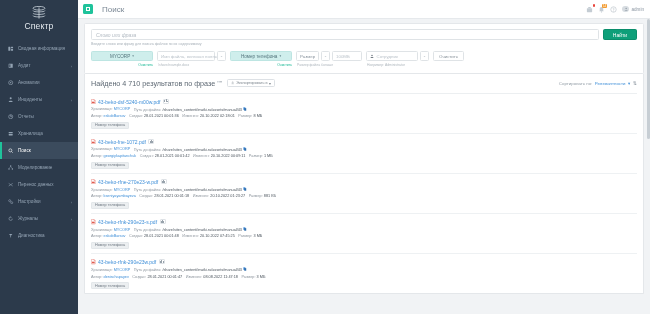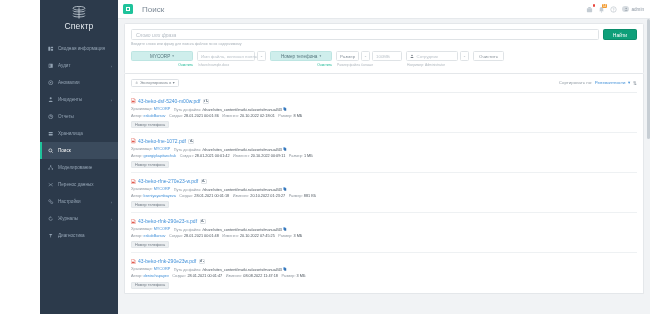--- a/index.html
+++ b/index.html
@@ -21,7 +21,6 @@
     flex: 0 0 78px;
     position: relative;
     overflow: hidden;
-    margin-left: 40px;
   }
   .brand {
     height: 34px;

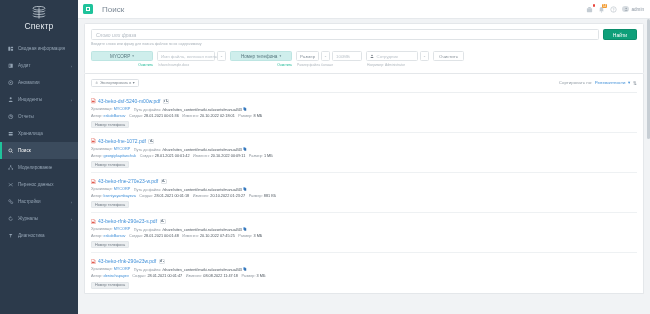--- a/index.html
+++ b/index.html
@@ -523,6 +523,10 @@
 
       <div class="results-card">
         <div class="results-head">
+          <div class="results-title">
+            <span>Найдено 4 710 результатов по фразе</span>
+            <span class="q">""</span>
+          </div>
           <div class="btn-export">
             <svg viewBox="0 0 16 16">
                 <path d="M8 1 L8 10 M4.5 7 L8 10.5 L11.5 7" stroke="#7b848d" stroke-width="1.6" fill="none"></path>

